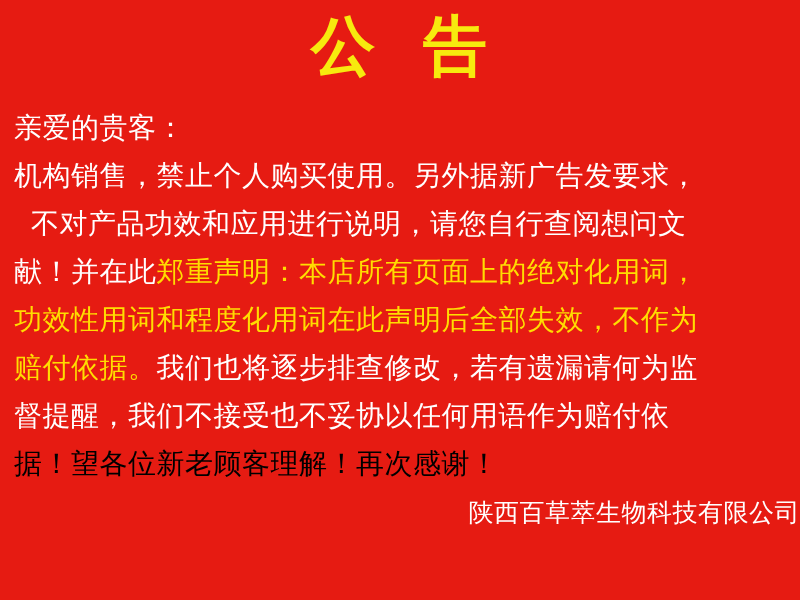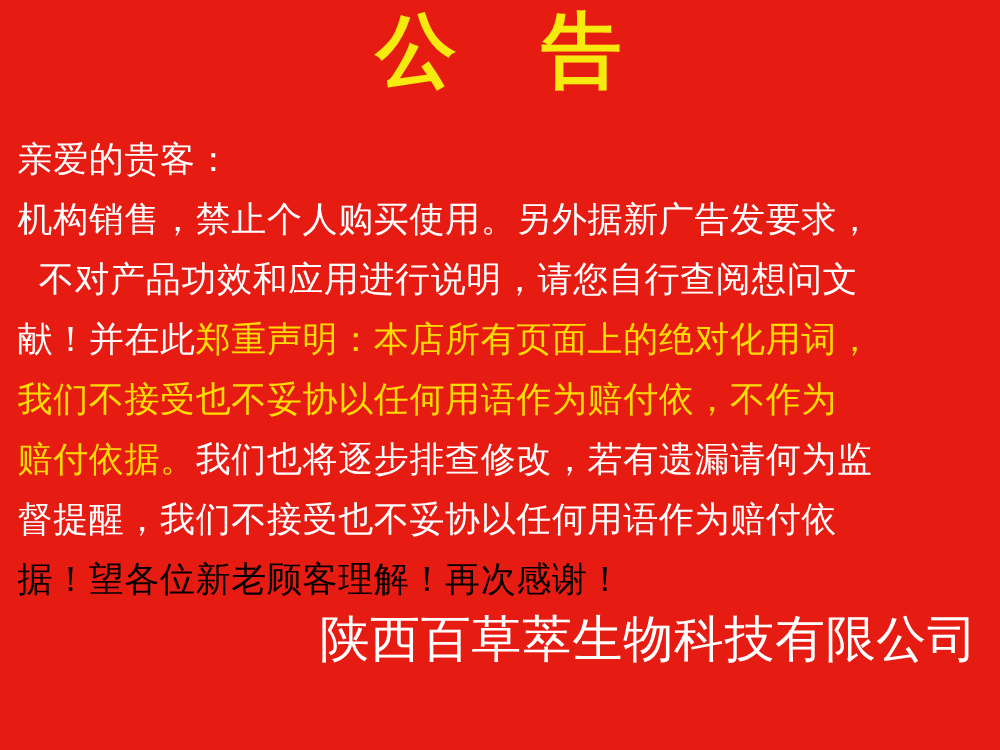--- a/index.html
+++ b/index.html
@@ -57,7 +57,7 @@
 
 <div class="poster">
 
-  <h1 class="title" style="color: rgb(247, 234, 14); font-family: Liberation Mono, monospace;">公 告</h1>
+  <h1 class="title" style="color: rgb(247, 234, 14);">公 告</h1>
 
   <div class="body-text">
 

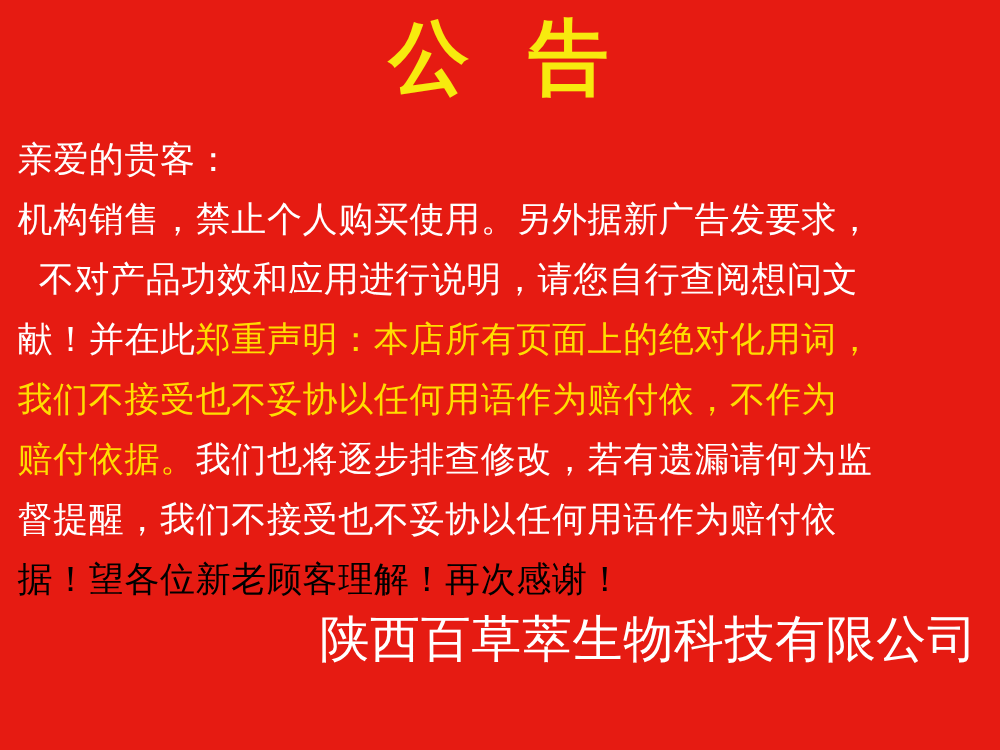--- a/index.html
+++ b/index.html
@@ -79,7 +79,7 @@
     </div>
 
     <div class="line">
-      <span style="color: rgb(255, 221, 0);">我们不接受也不妥协以任何用语作为赔付依，不作为</span>
+      <span style="color: rgb(255, 221, 0);">功效性用词和程度化用词在此声明后全部失效，不作为</span>
     </div>
 
     <div class="line">

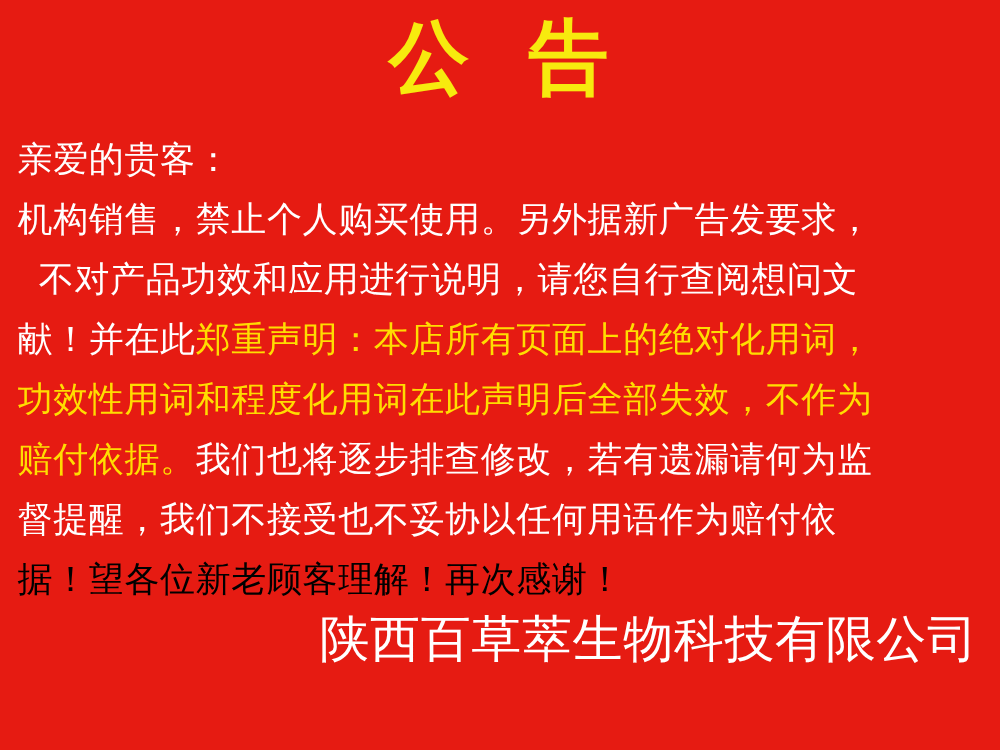--- a/index.html
+++ b/index.html
@@ -45,8 +45,7 @@
     height: 48px;
     line-height: 48px;
     text-align: right;
-    padding-right: 18px;
-    font-size: 40px;
+    font-size: 25px;
     letter-spacing: 0.5px;
     font-weight: 500;
     white-space: nowrap;

